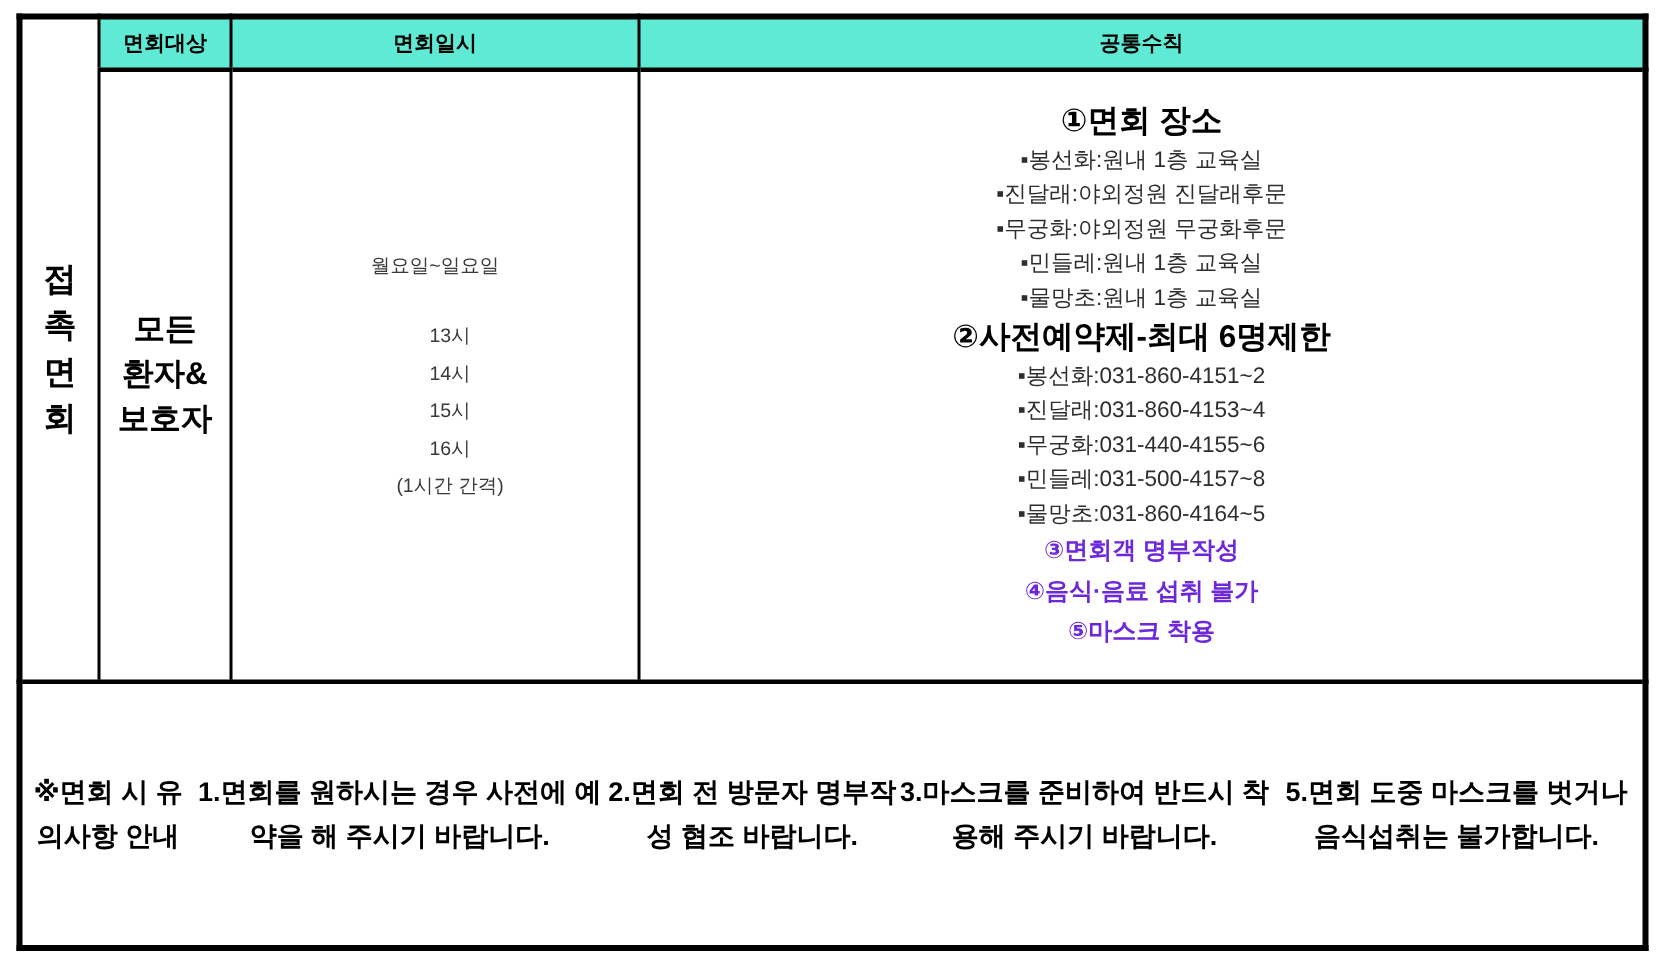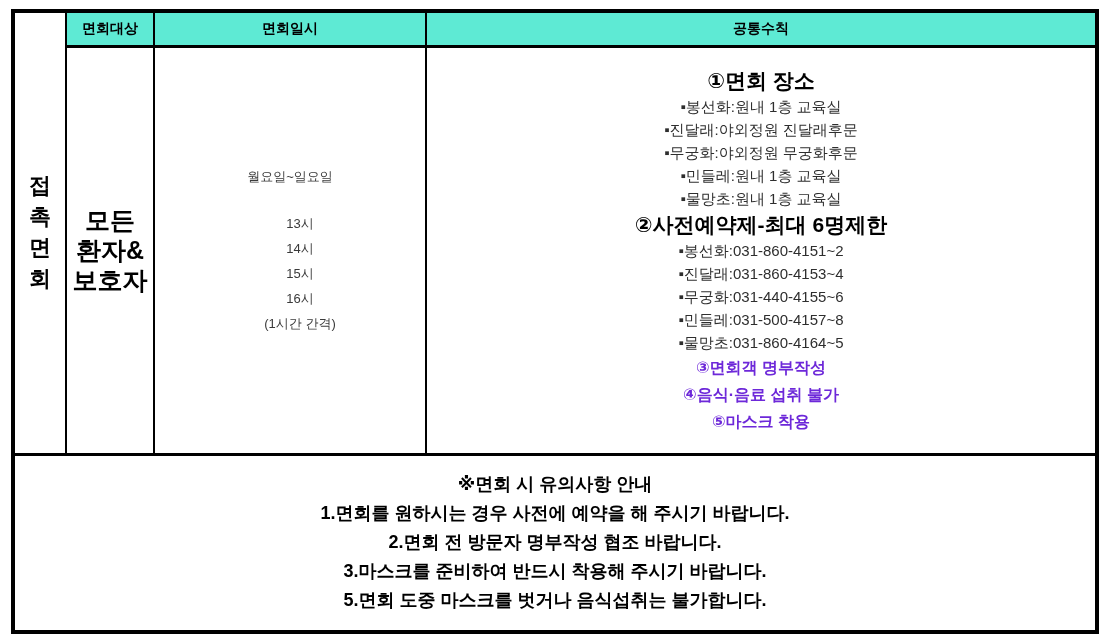--- a/index.html
+++ b/index.html
@@ -40,7 +40,7 @@
 
   tr.body-row td { height:408px; }
 
-  .cell-target .tline { font-size:25px; font-weight:bold; line-height:30px; }
+  .cell-target .tline { font-size:21px; font-weight:bold; line-height:30px; }
 
   .cell-datetime { font-size:13px; color:#3a3a3a; }
   .cell-datetime .dline { line-height:25px; }

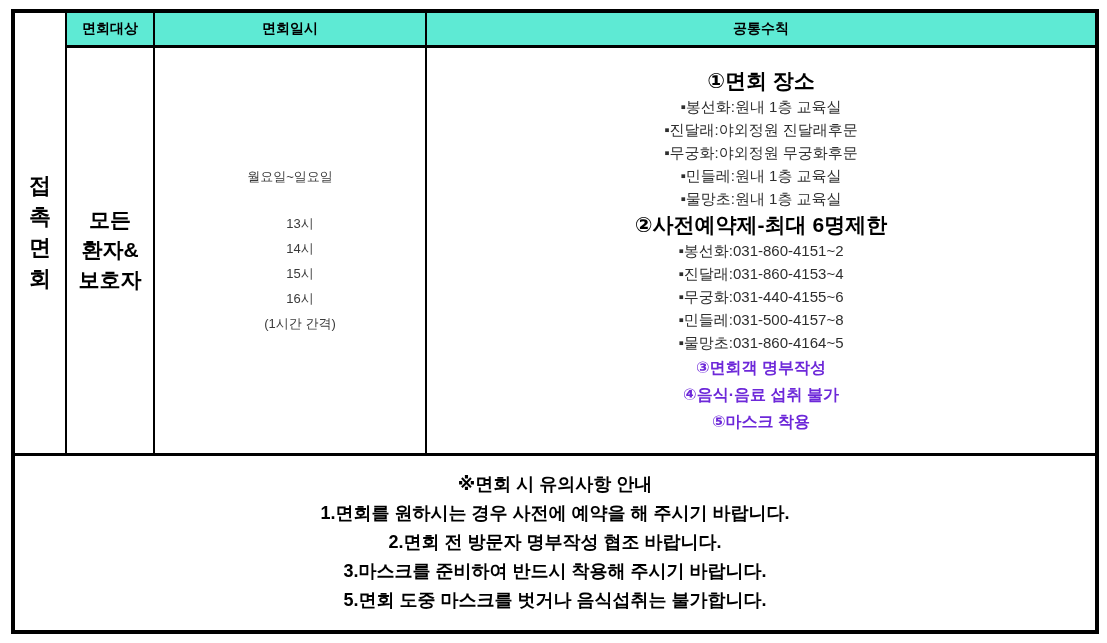--- a/index.html
+++ b/index.html
@@ -57,7 +57,7 @@
     height:178px;
     border-top:3px solid #000;
   }
-  .footer-wrap { display:flex; flex-direction:column; align-items:center; justify-content:center; }
+  .footer-wrap { display:flex; flex-direction:row; align-items:center; justify-content:center; }
   .fline { font-size:18px; font-weight:bold; line-height:29px; color:#000; }
 </style>
 </head>

